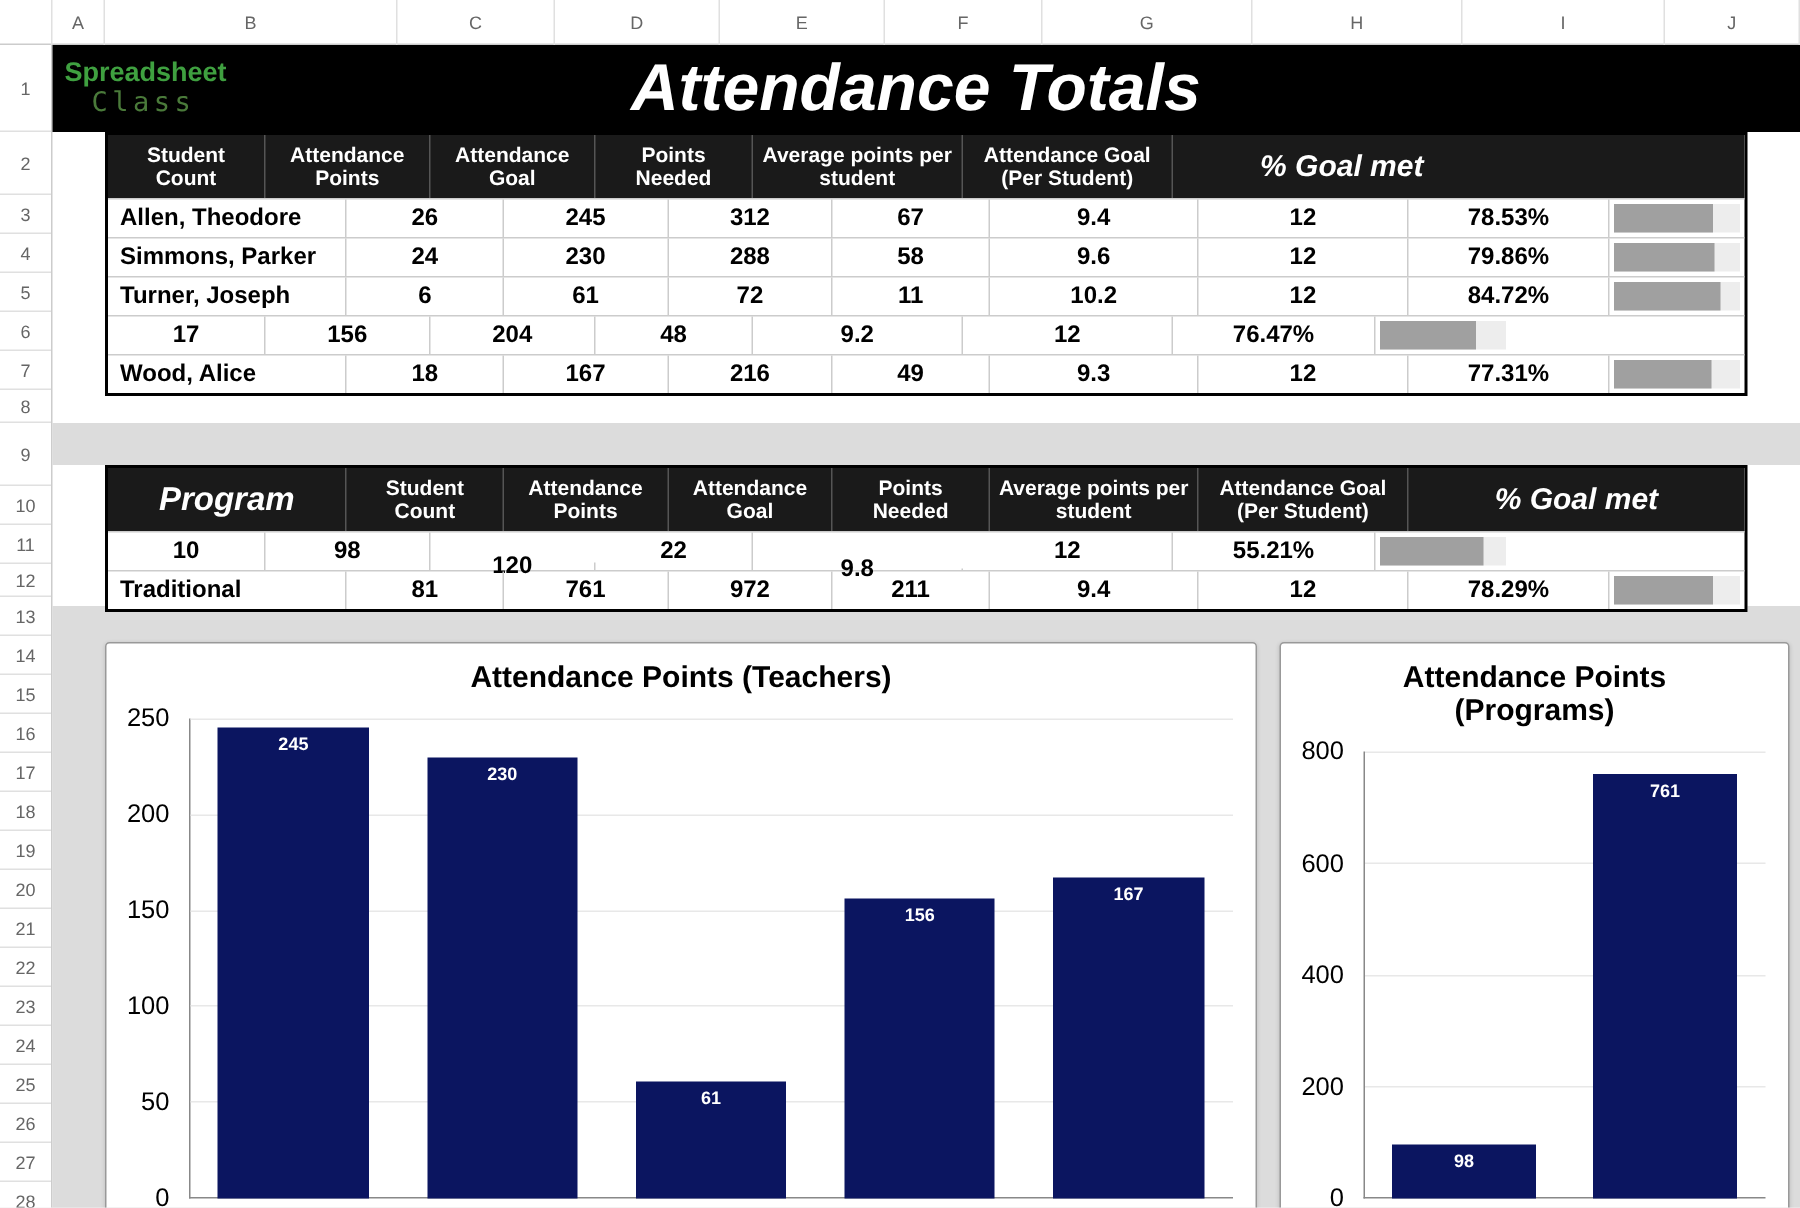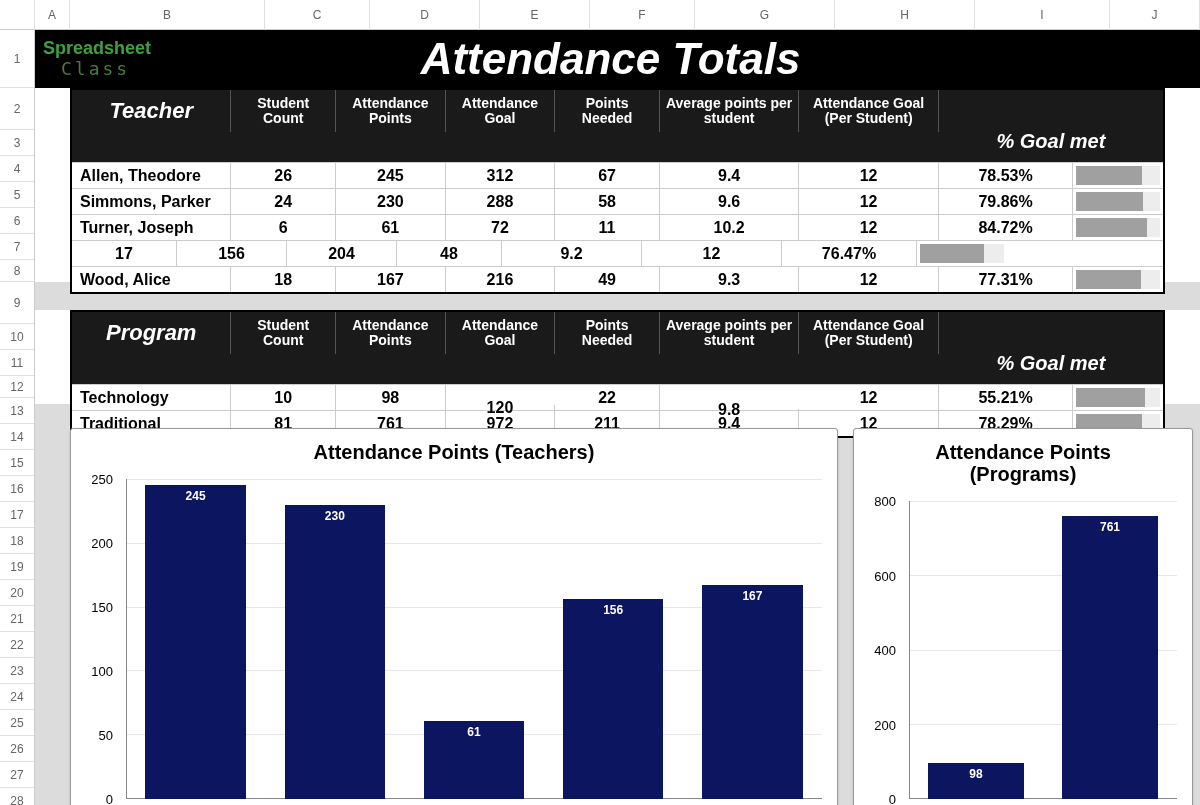--- a/index.html
+++ b/index.html
@@ -286,7 +286,6 @@
 
     <div class="data-table" id="teacher-table" style="top:58px;left:35px;width:1095px;">
       <div class="hdr-row" id="teacher-hdr">
-          <div class="hdr-cell main-hdr" style="width: 160px; height: 42px;">Teacher</div>
           <div class="hdr-cell sub-hdr" style="width: 105px; height: 42px;">Student Count</div>
           <div class="hdr-cell sub-hdr" style="width: 110px; height: 42px;">Attendance Points</div>
           <div class="hdr-cell sub-hdr" style="width: 110px; height: 42px;">Attendance Goal</div>

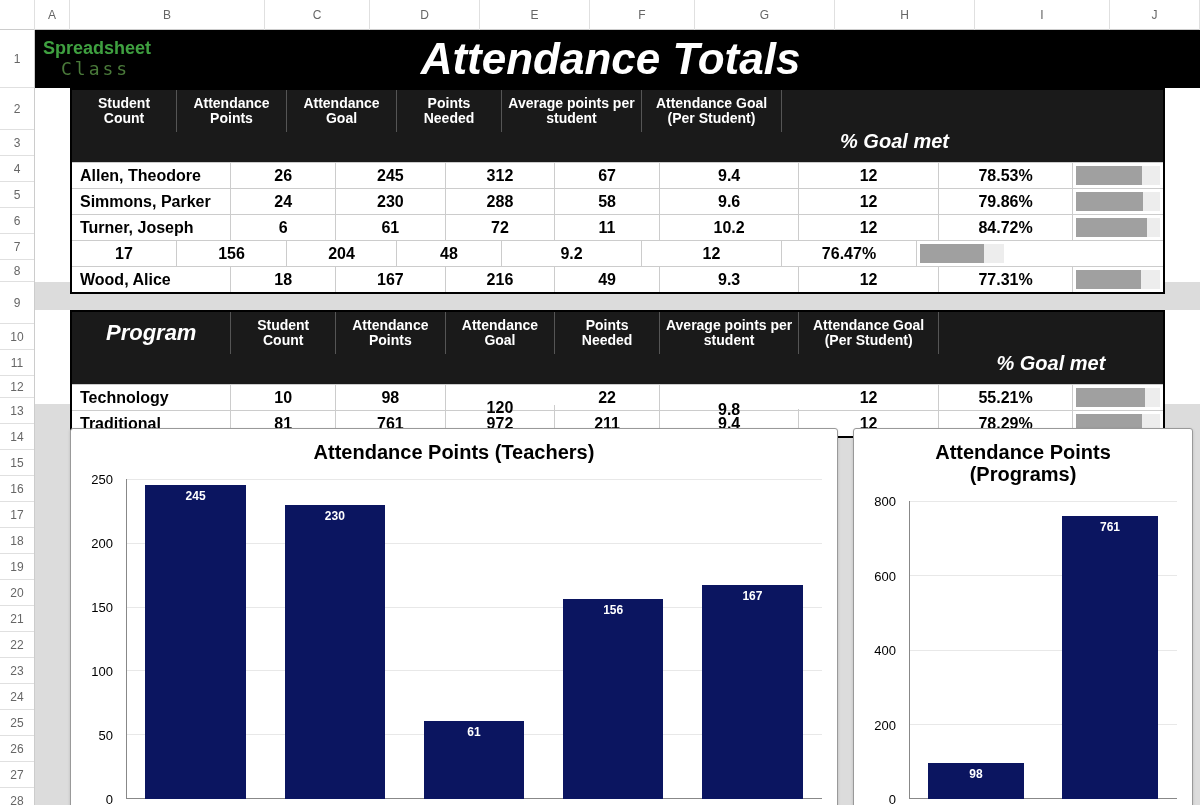--- a/index.html
+++ b/index.html
@@ -110,7 +110,7 @@
 .data-table .hdr-cell:last-child { border-right: none; }
 .data-table .main-hdr { font-size: 22px; font-style: italic; }
 .data-table .sub-hdr { font-size: 14px; }
-.data-table .goal-hdr { font-size: 20px; font-style: italic; margin-top: 30px; }
+.data-table .goal-hdr { font-size: 20px; font-style: italic; }
 
 .data-table .body-row {
   display: flex;

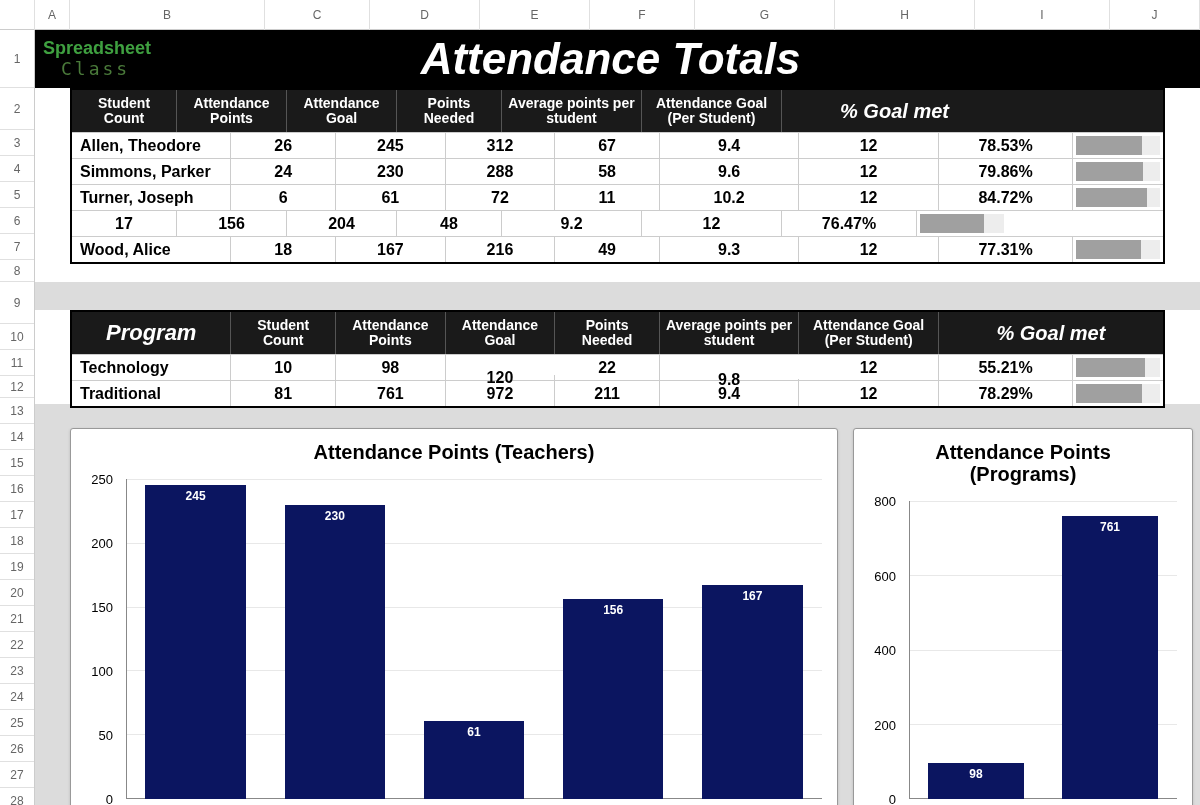--- a/index.html
+++ b/index.html
@@ -385,7 +385,6 @@
         </div>
       <div id="program-body">
           <div class="body-row">
-            <div class="body-cell" style="width: 160px;">Technology</div>
             <div class="body-cell center" style="width: 105px;">10</div>
             <div class="body-cell center" style="width: 110px;">98</div>
             <div class="body-cell center" style="width: 110px; margin-top: 20px;">120</div>

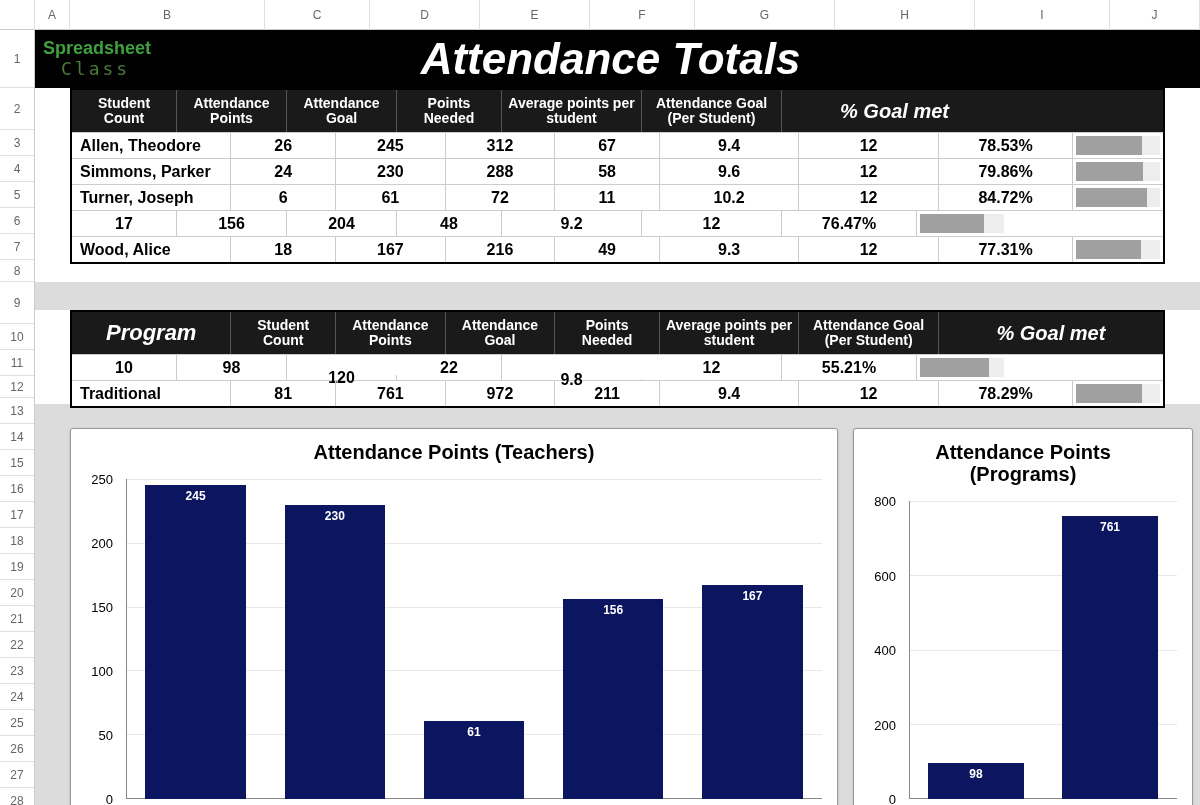--- a/index.html
+++ b/index.html
@@ -172,7 +172,7 @@
 .ytick {
   position: absolute;
   right: 8px;
-  font-size: 13px;
+  font-size: 17px;
   transform: translateY(-50%);
 }
 .chart-grid {

